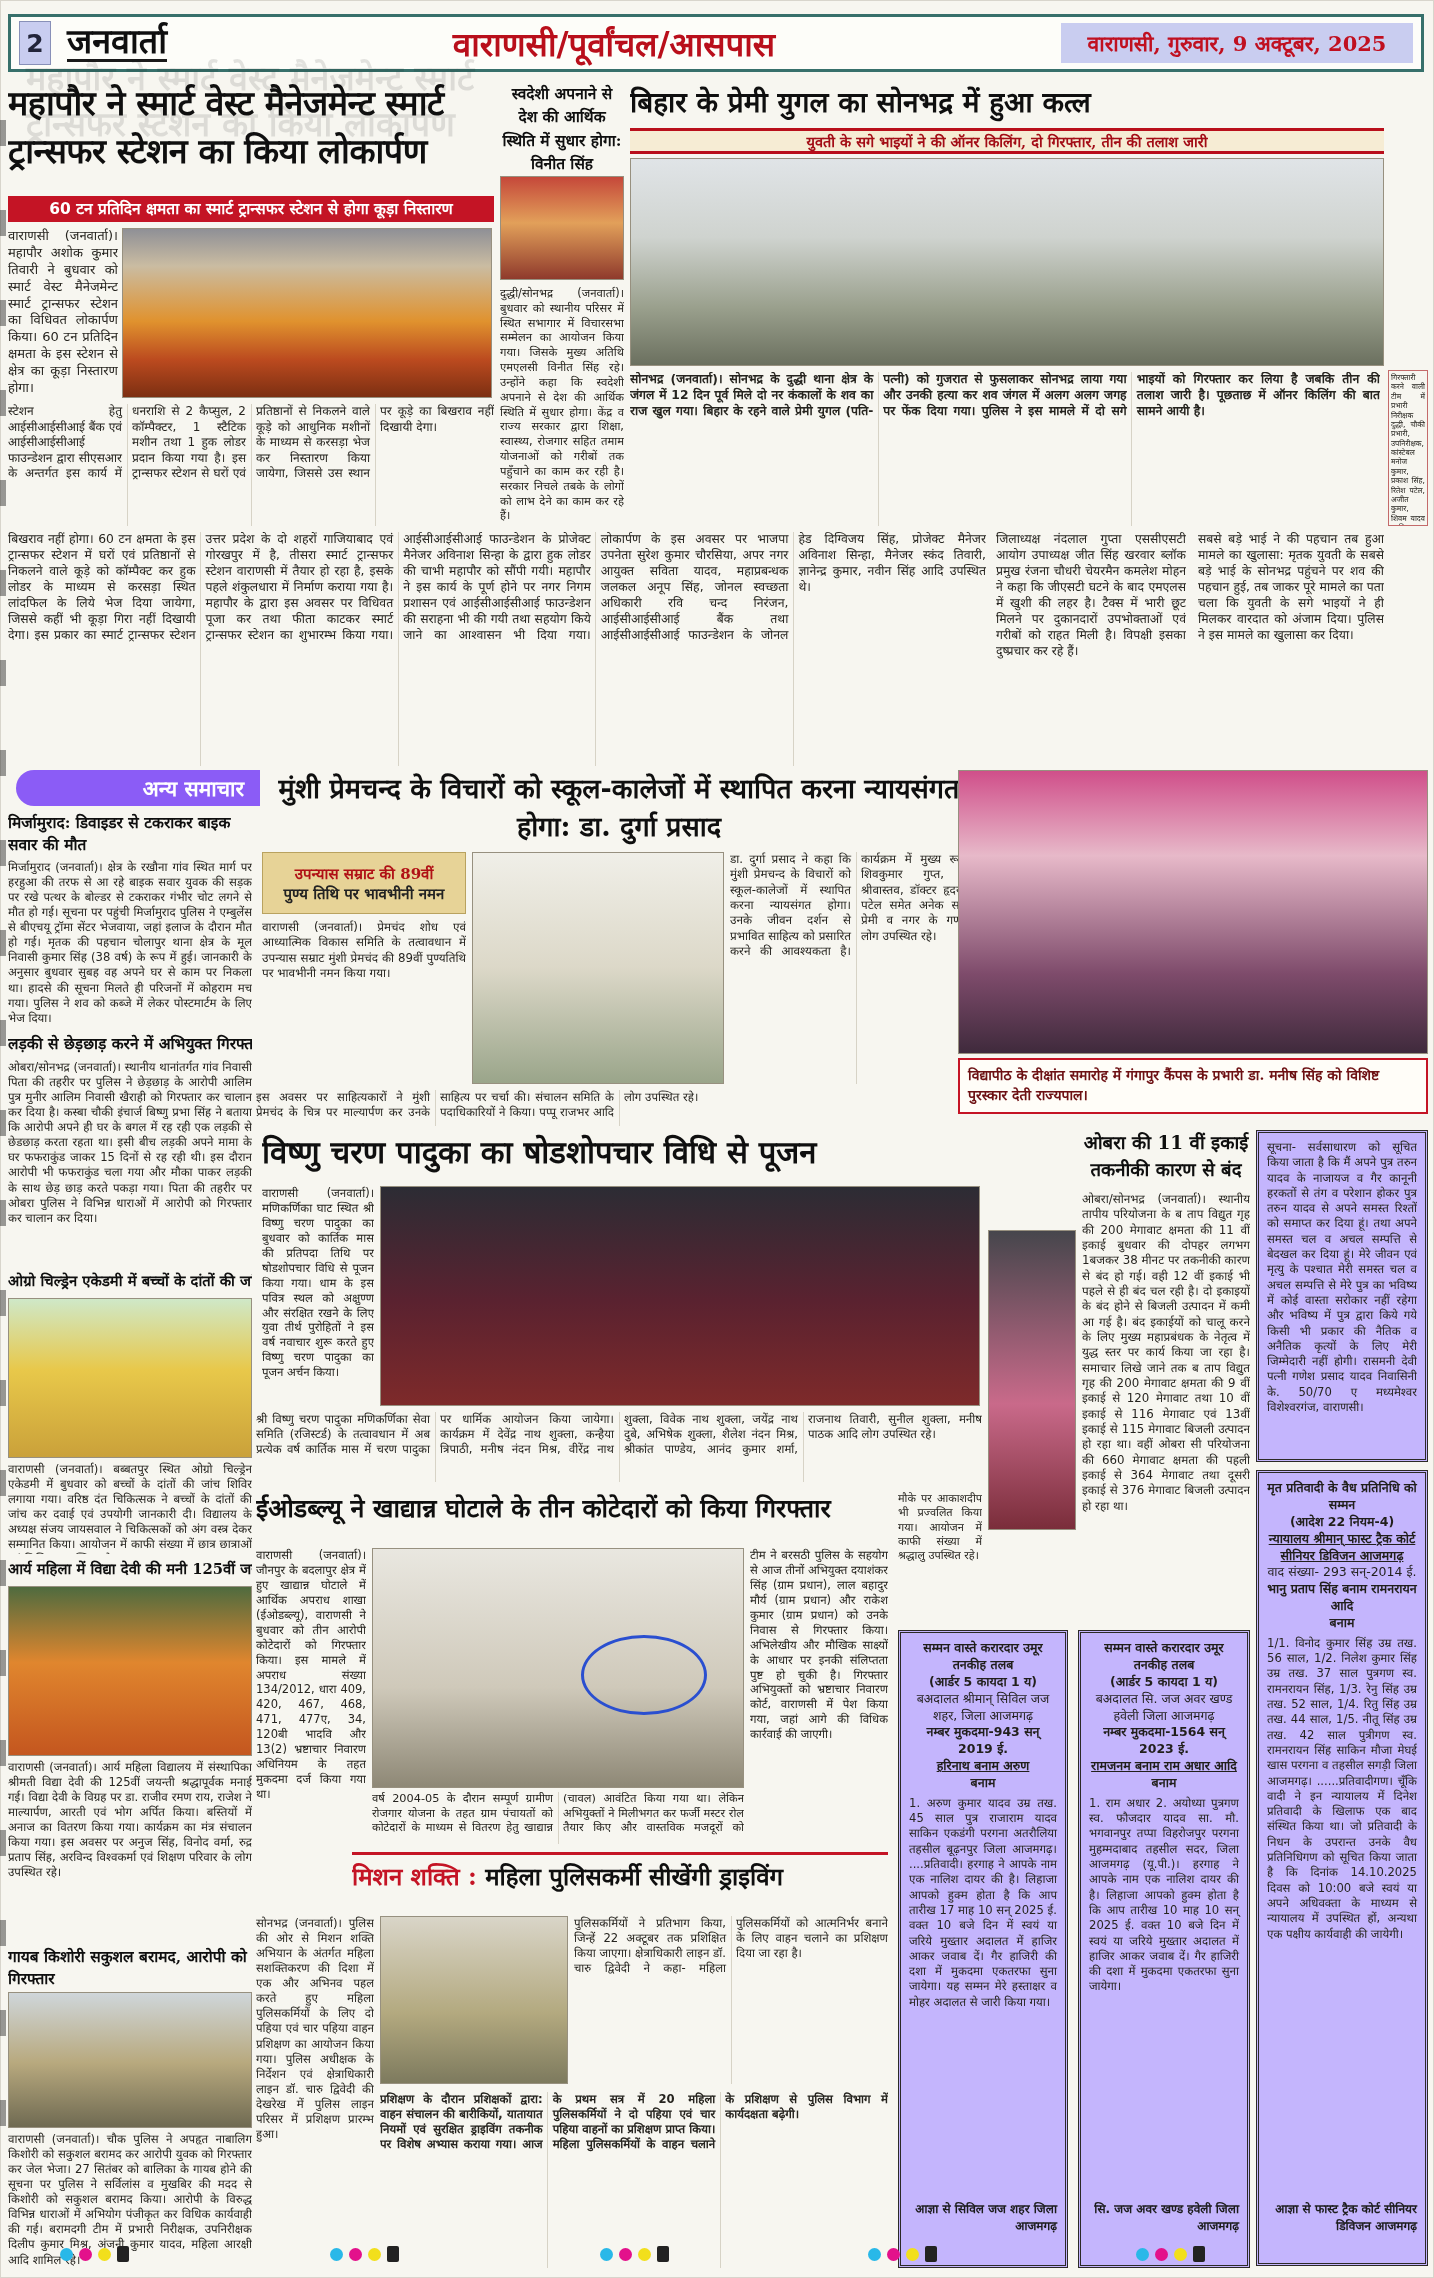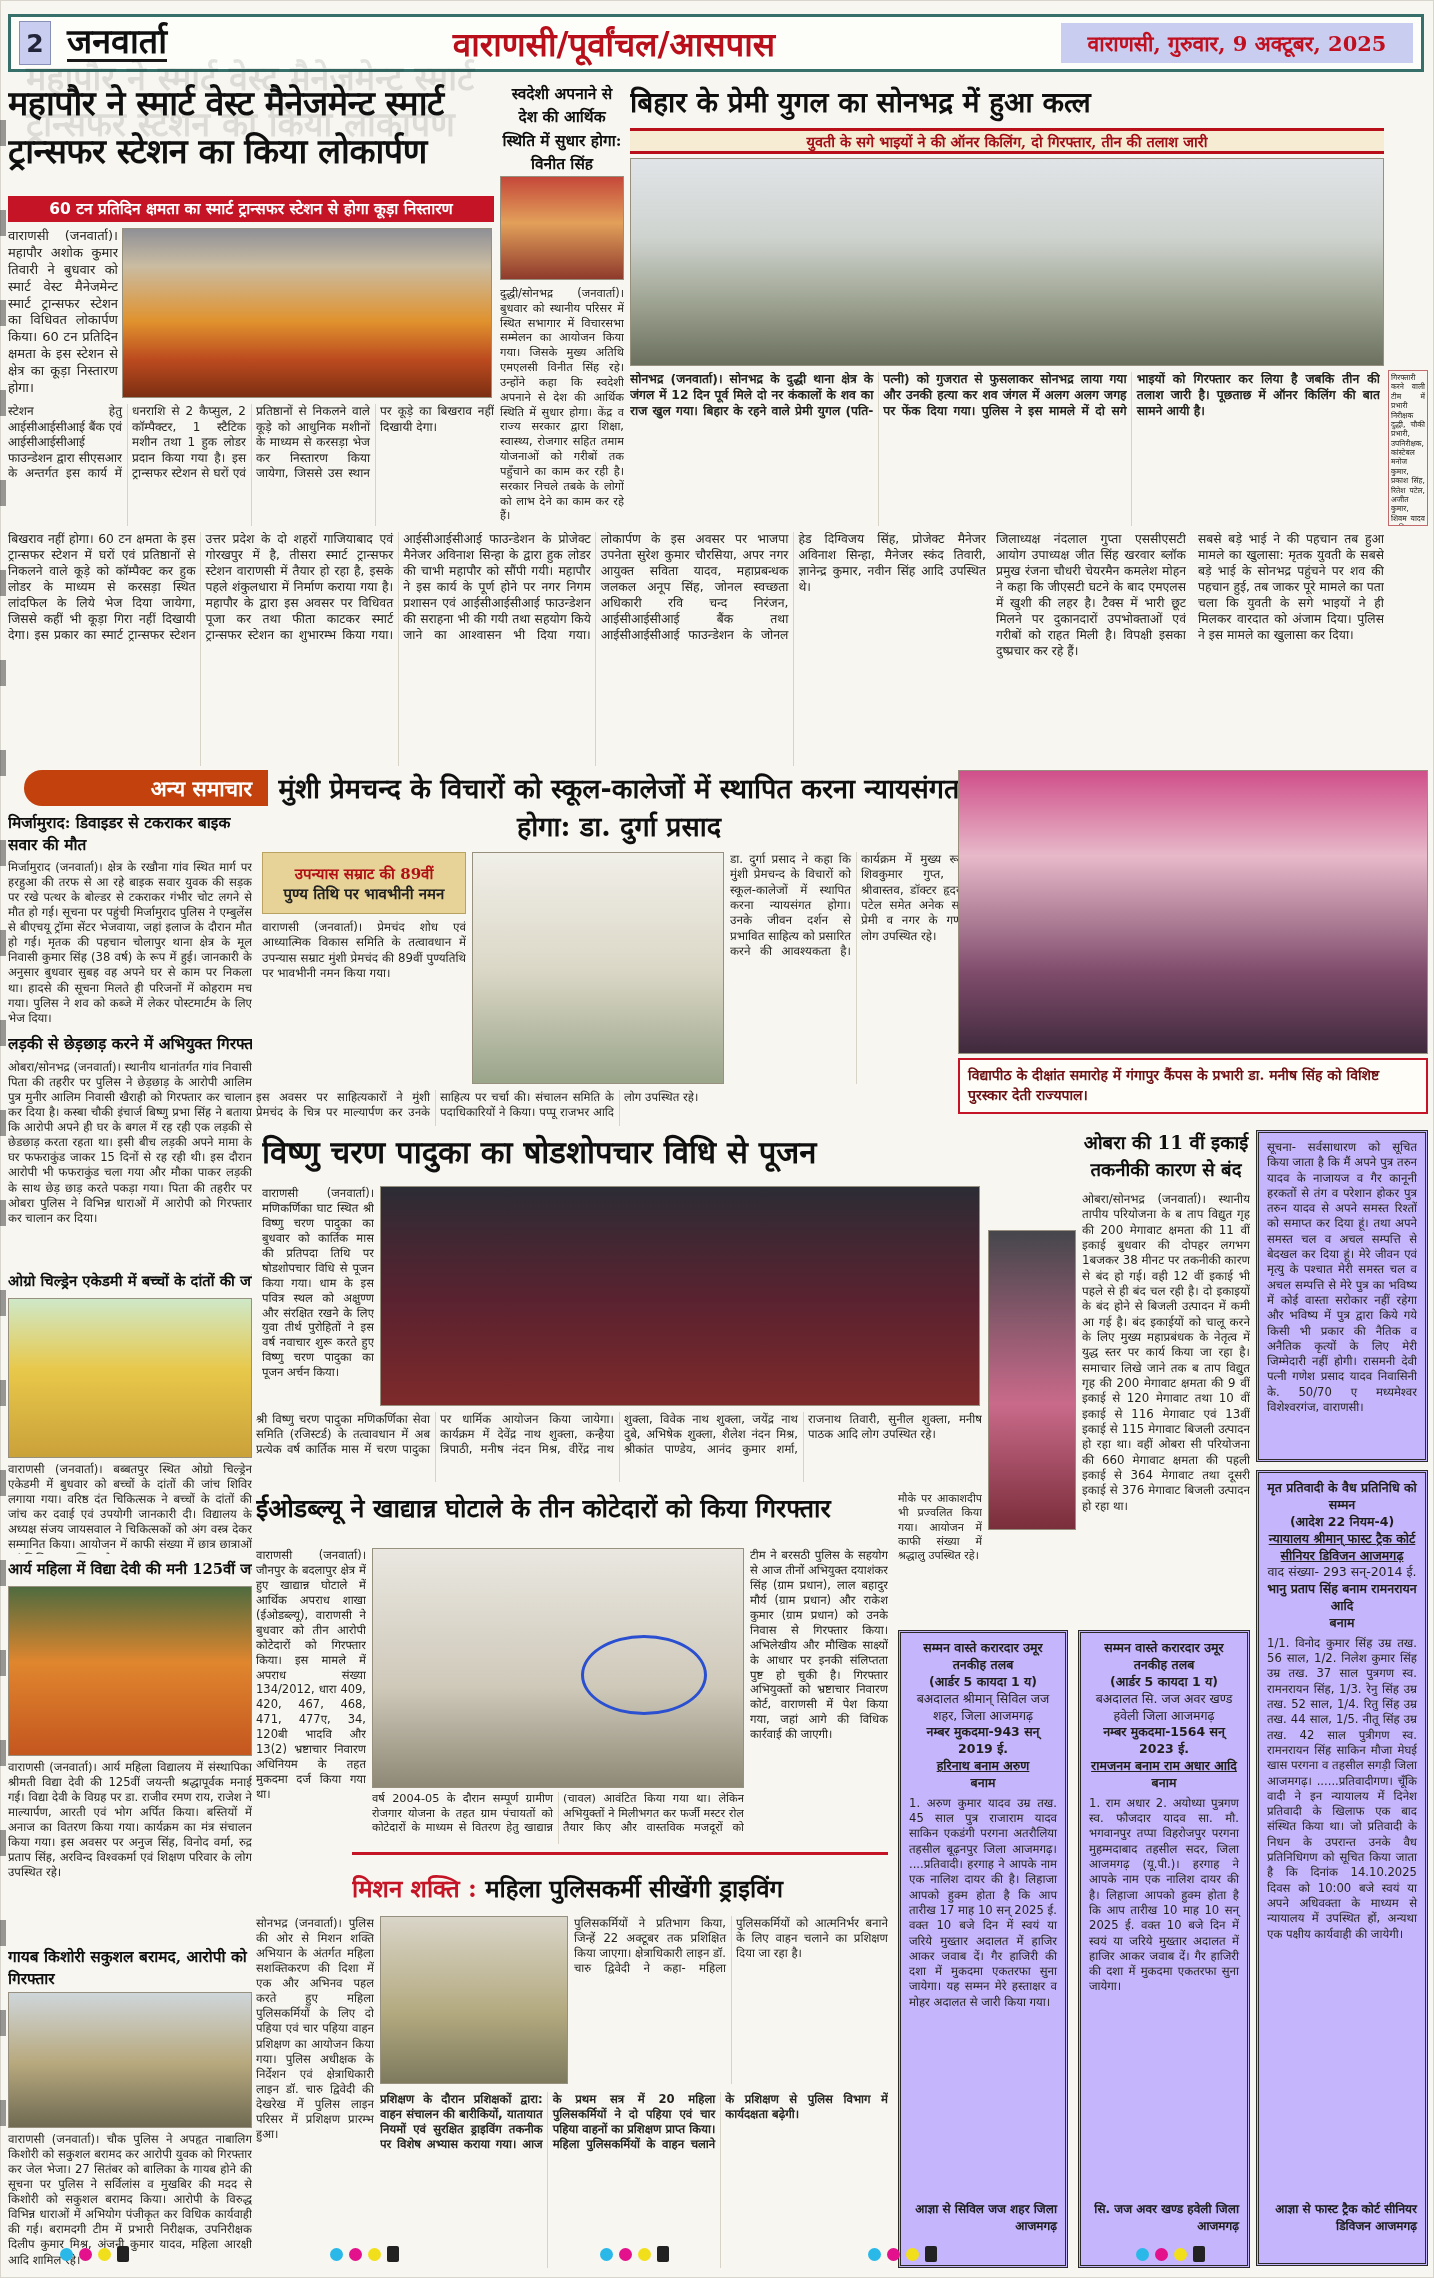--- a/index.html
+++ b/index.html
@@ -75,7 +75,7 @@
   <div class="abs btxt" style="left:1388px;top:370px;width:40px;height:156px;border:1px solid #c46a6a;font-size:7.5px;line-height:1.25;padding:2px;">गिरफ्तारी करने वाली टीम में प्रभारी निरीक्षक दुद्धी, चौकी प्रभारी, उपनिरीक्षक, कांस्टेबल मनोज कुमार, प्रकाश सिंह, रितेश पटेल, अजीत कुमार, शिवम यादव आदि शामिल रहे।</div>
   <div class="abs btxt" style="left:1198px;top:532px;width:186px;height:234px;font-size:12.3px;">सबसे बड़े भाई ने की पहचान तब हुआ मामले का खुलासा: मृतक युवती के सबसे बड़े भाई के सोनभद्र पहुंचने पर शव की पहचान हुई, तब जाकर पूरे मामले का पता चला कि युवती के सगे भाइयों ने ही मिलकर वारदात को अंजाम दिया। पुलिस ने इस मामले का खुलासा कर दिया।</div>
 
-  <div class="abs" style="left:24px;top:770px;width:244px;height:36px;background:#c2410c;border-radius:20px 0 0 20px;display:flex;align-items:center;justify-content:flex-end;padding-right:16px;box-sizing:border-box;">
+  <div class="abs" style="left:16px;top:770px;width:244px;height:36px;background:#8b5cf6;border-radius:20px 0 0 20px;display:flex;align-items:center;justify-content:flex-end;padding-right:16px;box-sizing:border-box;">
     <span class="hl" style="color:#fff;font-size:21px;">अन्य समाचार</span>
   </div>
   <div class="abs hl" style="left:8px;top:812px;width:244px;height:44px;font-size:15.5px;line-height:1.4;overflow:hidden;">मिर्जामुराद: डिवाइडर से टकराकर बाइक सवार की मौत</div>

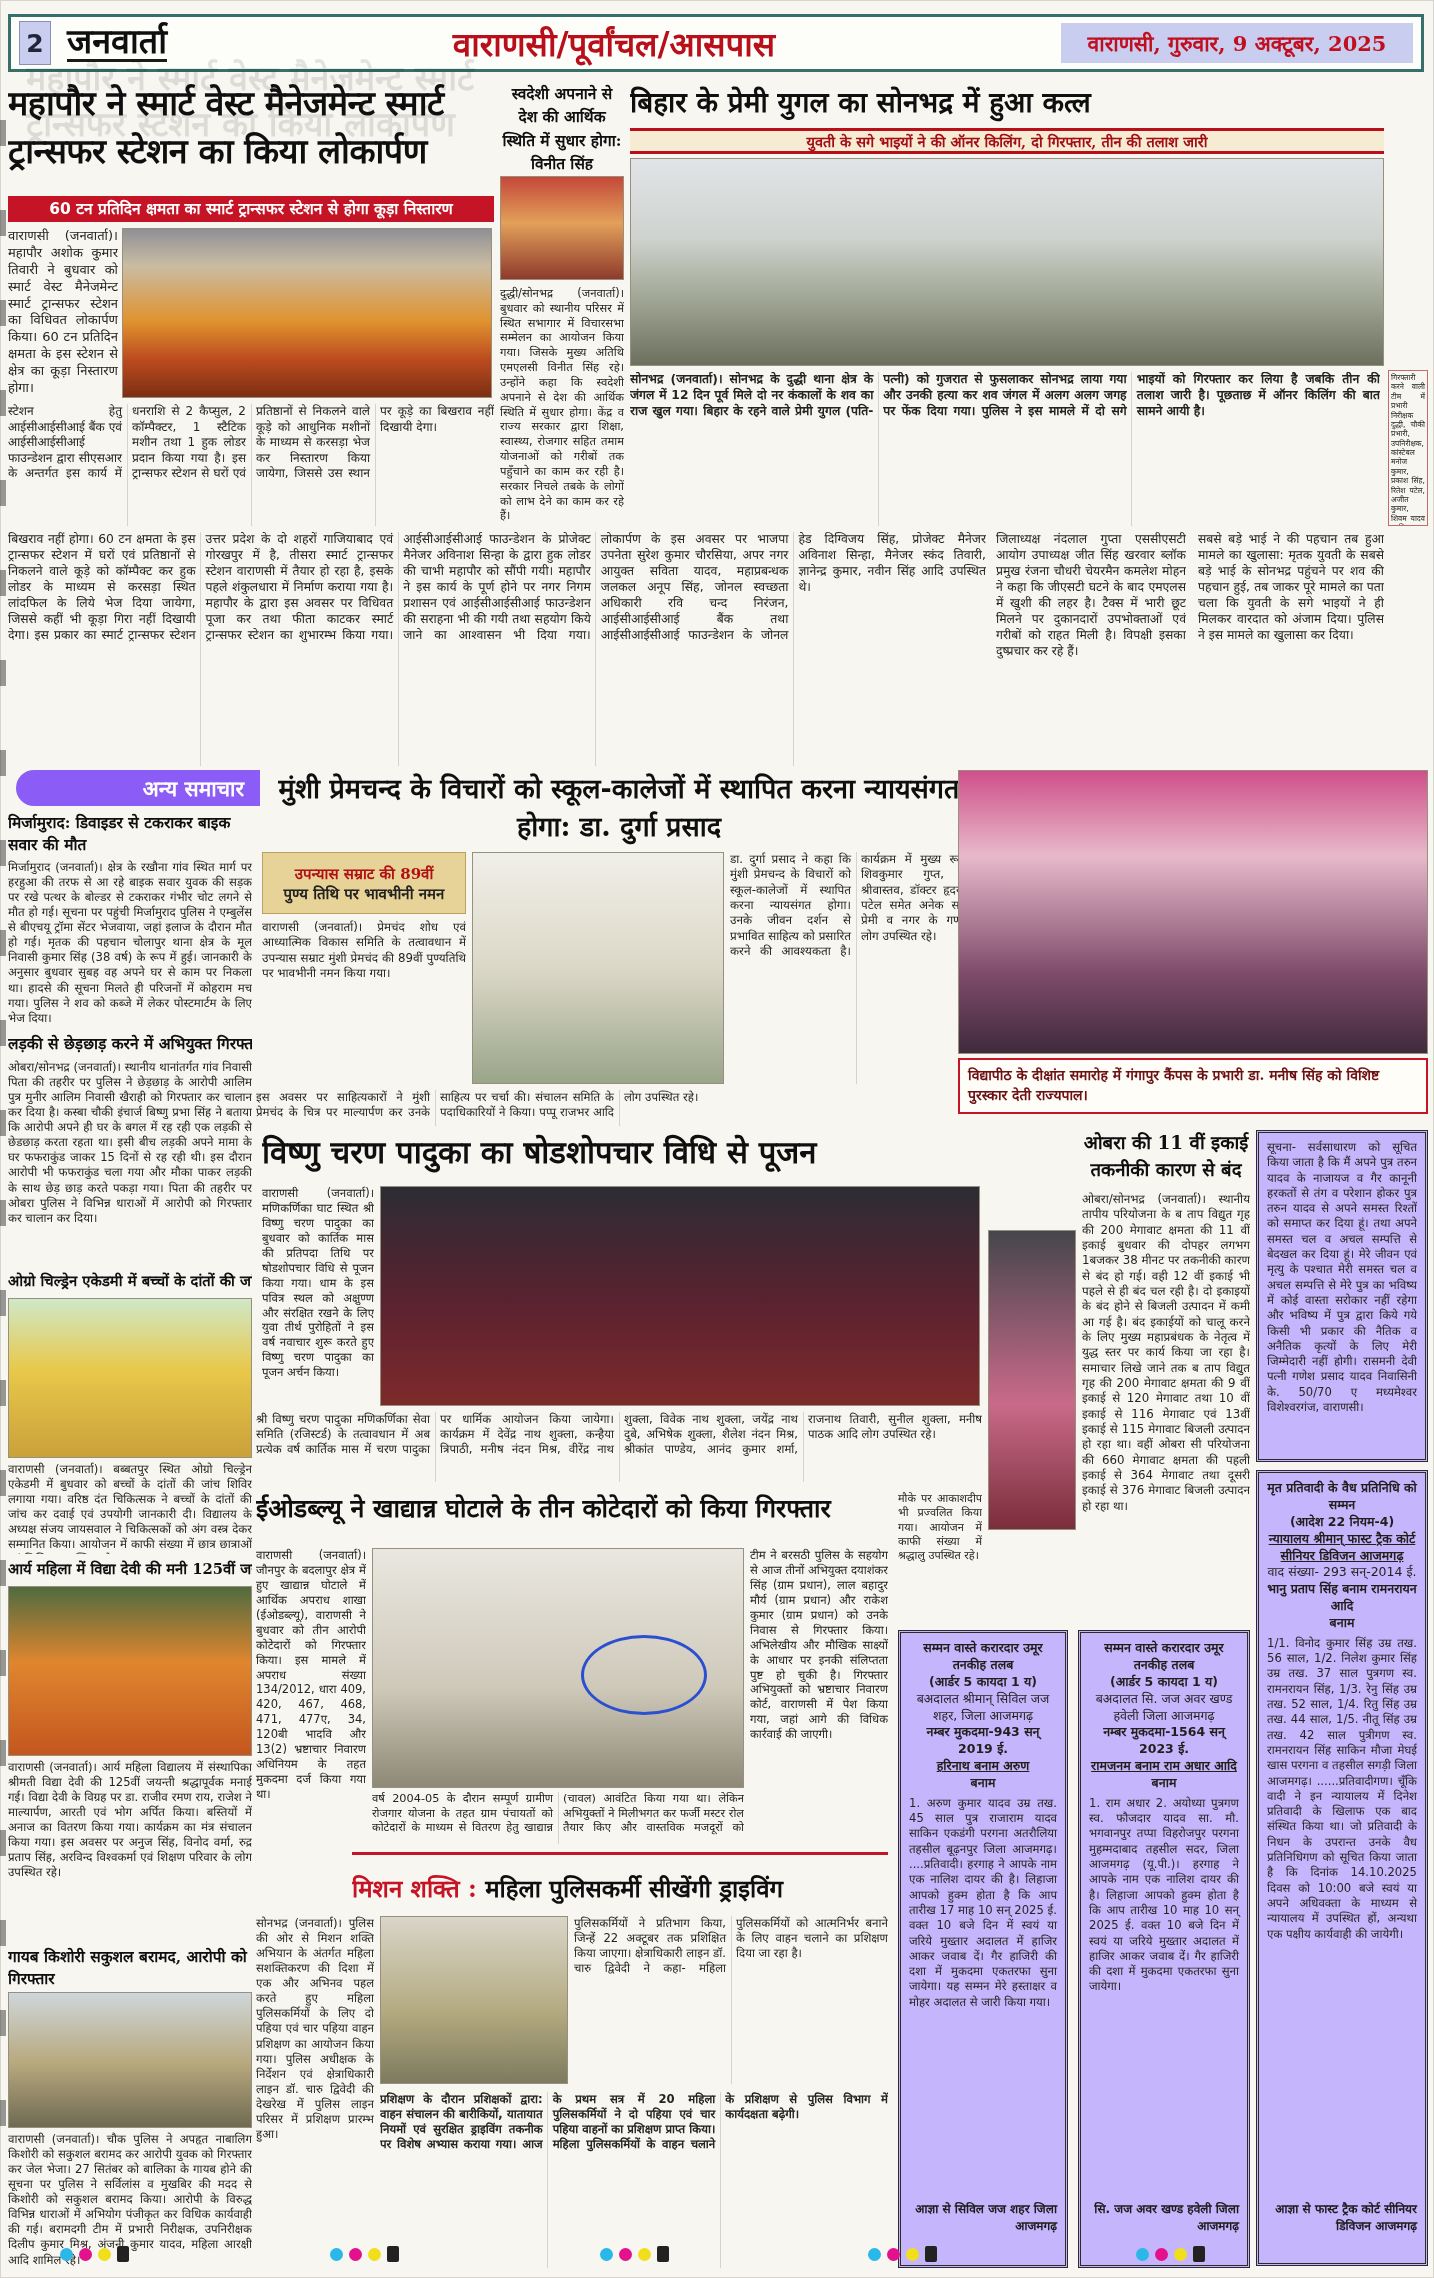--- a/index.html
+++ b/index.html
@@ -144,7 +144,7 @@
   <div class="abs btxt c2" style="left:372px;top:1792px;width:372px;height:52px;font-size:11.3px;">वर्ष 2004-05 के दौरान सम्पूर्ण ग्रामीण रोजगार योजना के तहत ग्राम पंचायतों को कोटेदारों के माध्यम से वितरण हेतु खाद्यान्न (चावल) आवंटित किया गया था। लेकिन अभियुक्तों ने मिलीभगत कर फर्जी मस्टर रोल तैयार किए और वास्तविक मजदूरों को खाद्यान्न न देकर गबन किया गया था। ईओडब्ल्यू के निरीक्षक सुनील कुमार वर्मा के नेतृत्व में उपनिरीक्षक संजय सोनकर और मुख्य आरक्षी प्रिंस तिवारी की</div>
   <div class="abs btxt" style="left:750px;top:1548px;width:138px;height:296px;font-size:11.5px;">टीम ने बरसठी पुलिस के सहयोग से आज तीनों अभियुक्त दयाशंकर सिंह (ग्राम प्रधान), लाल बहादुर मौर्य (ग्राम प्रधान) और राकेश कुमार (ग्राम प्रधान) को उनके निवास से गिरफ्तार किया। अभिलेखीय और मौखिक साक्ष्यों के आधार पर इनकी संलिप्तता पुष्ट हो चुकी है। गिरफ्तार अभियुक्तों को भ्रष्टाचार निवारण कोर्ट, वाराणसी में पेश किया गया, जहां आगे की विधिक कार्रवाई की जाएगी।</div>
 
-  <div class="abs hl" style="left:352px;top:1852px;width:536px;height:54px;font-size:24px;border-top:3px solid #c41425;padding-top:16px;white-space:nowrap;overflow:hidden;">
+  <div class="abs hl" style="left:352px;top:1852px;width:536px;height:54px;font-size:24px;border-top:3px solid #c41425;padding-top:4px;white-space:nowrap;overflow:hidden;">
     <span style="color:#c41425;">मिशन शक्ति :</span><span> महिला पुलिसकर्मी सीखेंगी ड्राइविंग</span>
   </div>
   <div class="abs btxt" style="left:256px;top:1916px;width:118px;height:352px;font-size:11.6px;">सोनभद्र (जनवार्ता)। पुलिस की ओर से मिशन शक्ति अभियान के अंतर्गत महिला सशक्तिकरण की दिशा में एक और अभिनव पहल करते हुए महिला पुलिसकर्मियों के लिए दो पहिया एवं चार पहिया वाहन प्रशिक्षण का आयोजन किया गया। पुलिस अधीक्षक के निर्देशन एवं क्षेत्राधिकारी लाइन डॉ. चारु द्विवेदी की देखरेख में पुलिस लाइन परिसर में प्रशिक्षण प्रारम्भ हुआ।</div>

